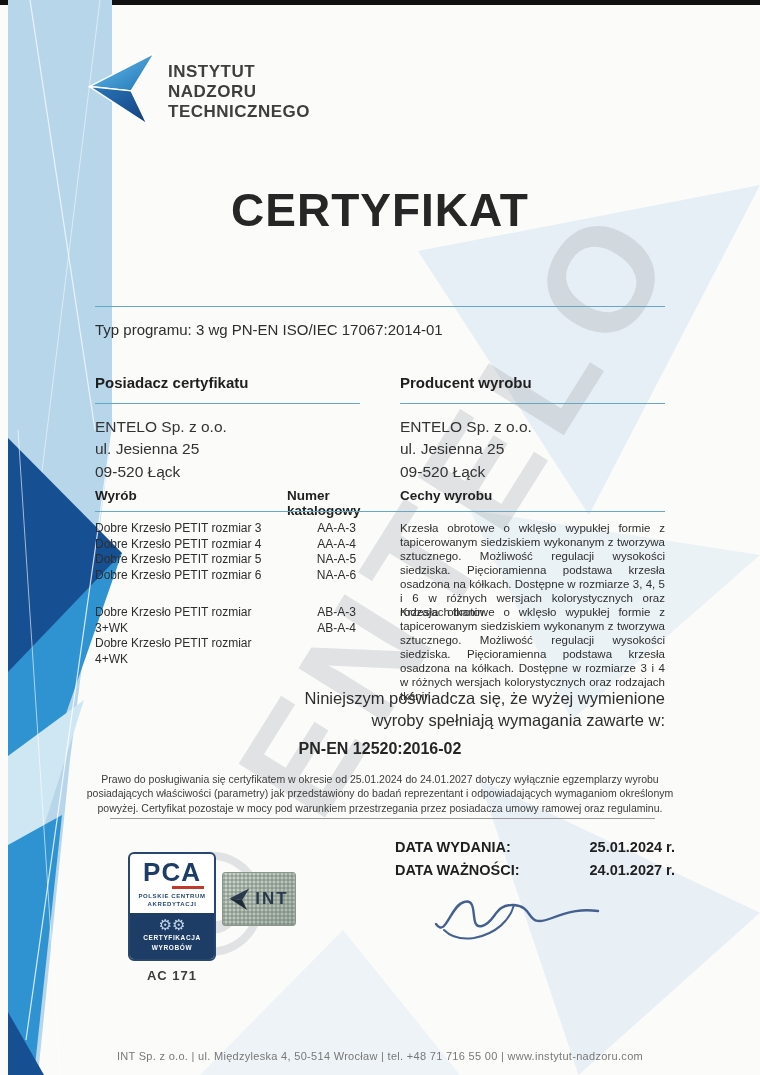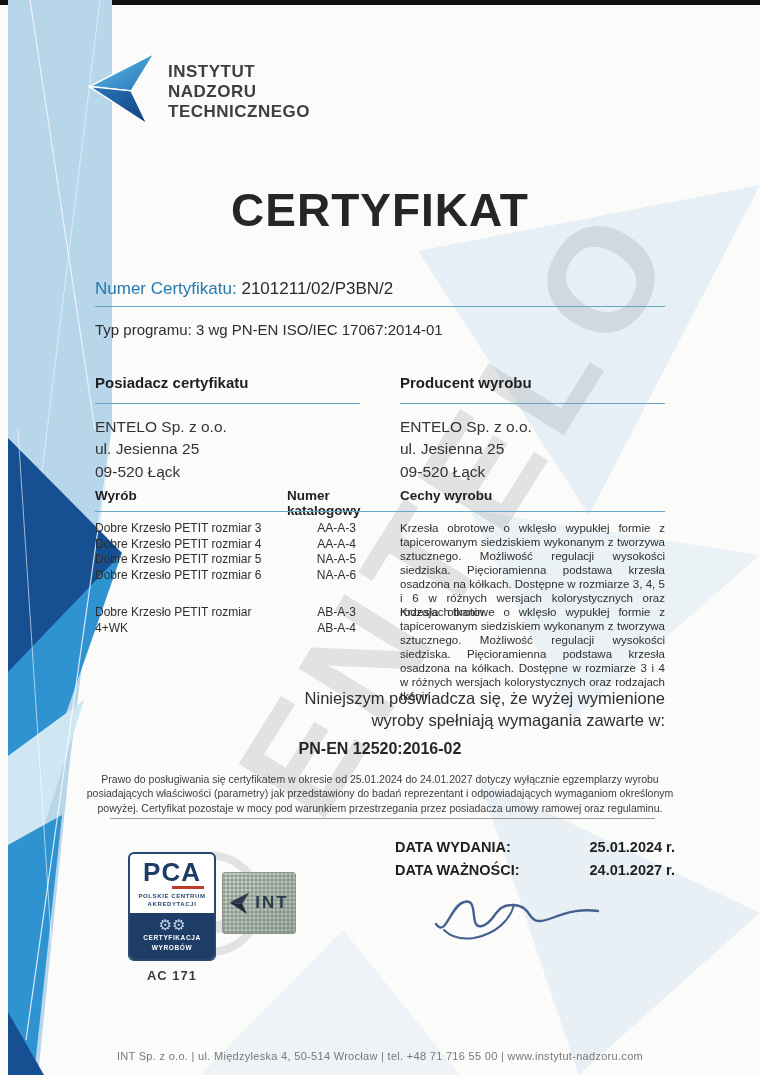--- a/index.html
+++ b/index.html
@@ -140,10 +140,6 @@
 
   <div class="abs title content">CERTYFIKAT</div>
 
-  <div class="abs cert-number content">
-    <span class="lbl">Numer Certyfikatu:</span>
-    <span class="val">2101211/02/P3BN/2</span>
-  </div>
   <div class="abs rule rule1"></div>
 
   <div class="abs prog content">

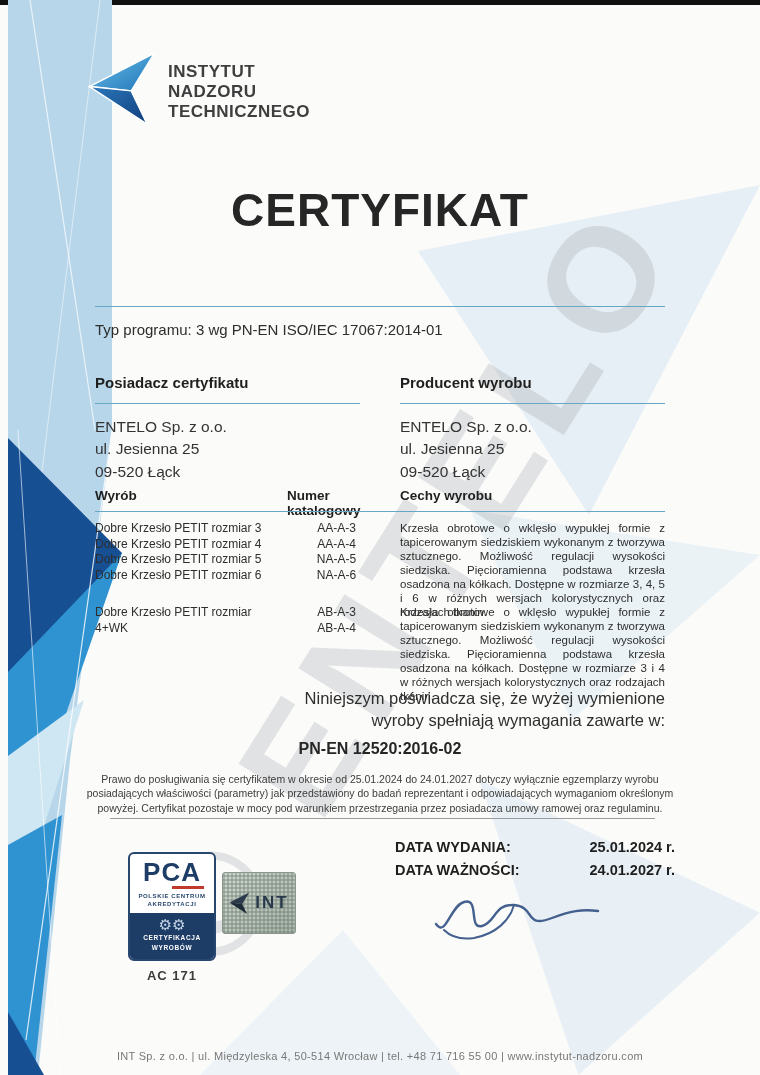--- a/index.html
+++ b/index.html
@@ -193,6 +193,7 @@
 
   <div class="abs pgroup pg2 content">
     <div class="pg-names">
+      <div>Dobre Krzesło PETIT rozmiar 3+WK</div>
       <div>Dobre Krzesło PETIT rozmiar 4+WK</div>
     </div>
     <div class="pg-cats">

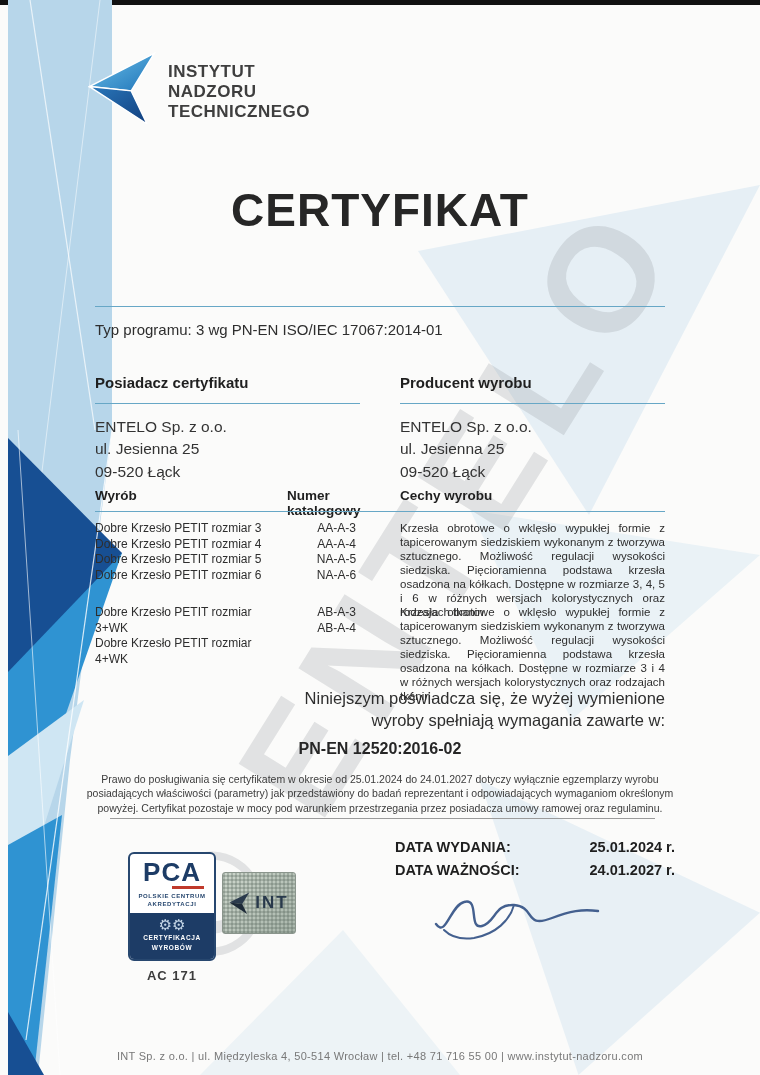--- a/index.html
+++ b/index.html
@@ -74,7 +74,7 @@
   .ac-number{margin-top:7px;text-align:center;font-size:13px;font-weight:600;color:#3c3c3c;letter-spacing:1px;}
   
   .holo{
-    left:222px;top:872px;width:74px;height:62px;z-index:2;
+    left:222px;top:872px;width:74px;height:54px;z-index:2;
     border:1px solid #8a958c;border-radius:3px;box-sizing:border-box;
     background:
       repeating-linear-gradient(0deg, rgba(90,105,95,.30) 0 2px, transparent 2px 4px),

